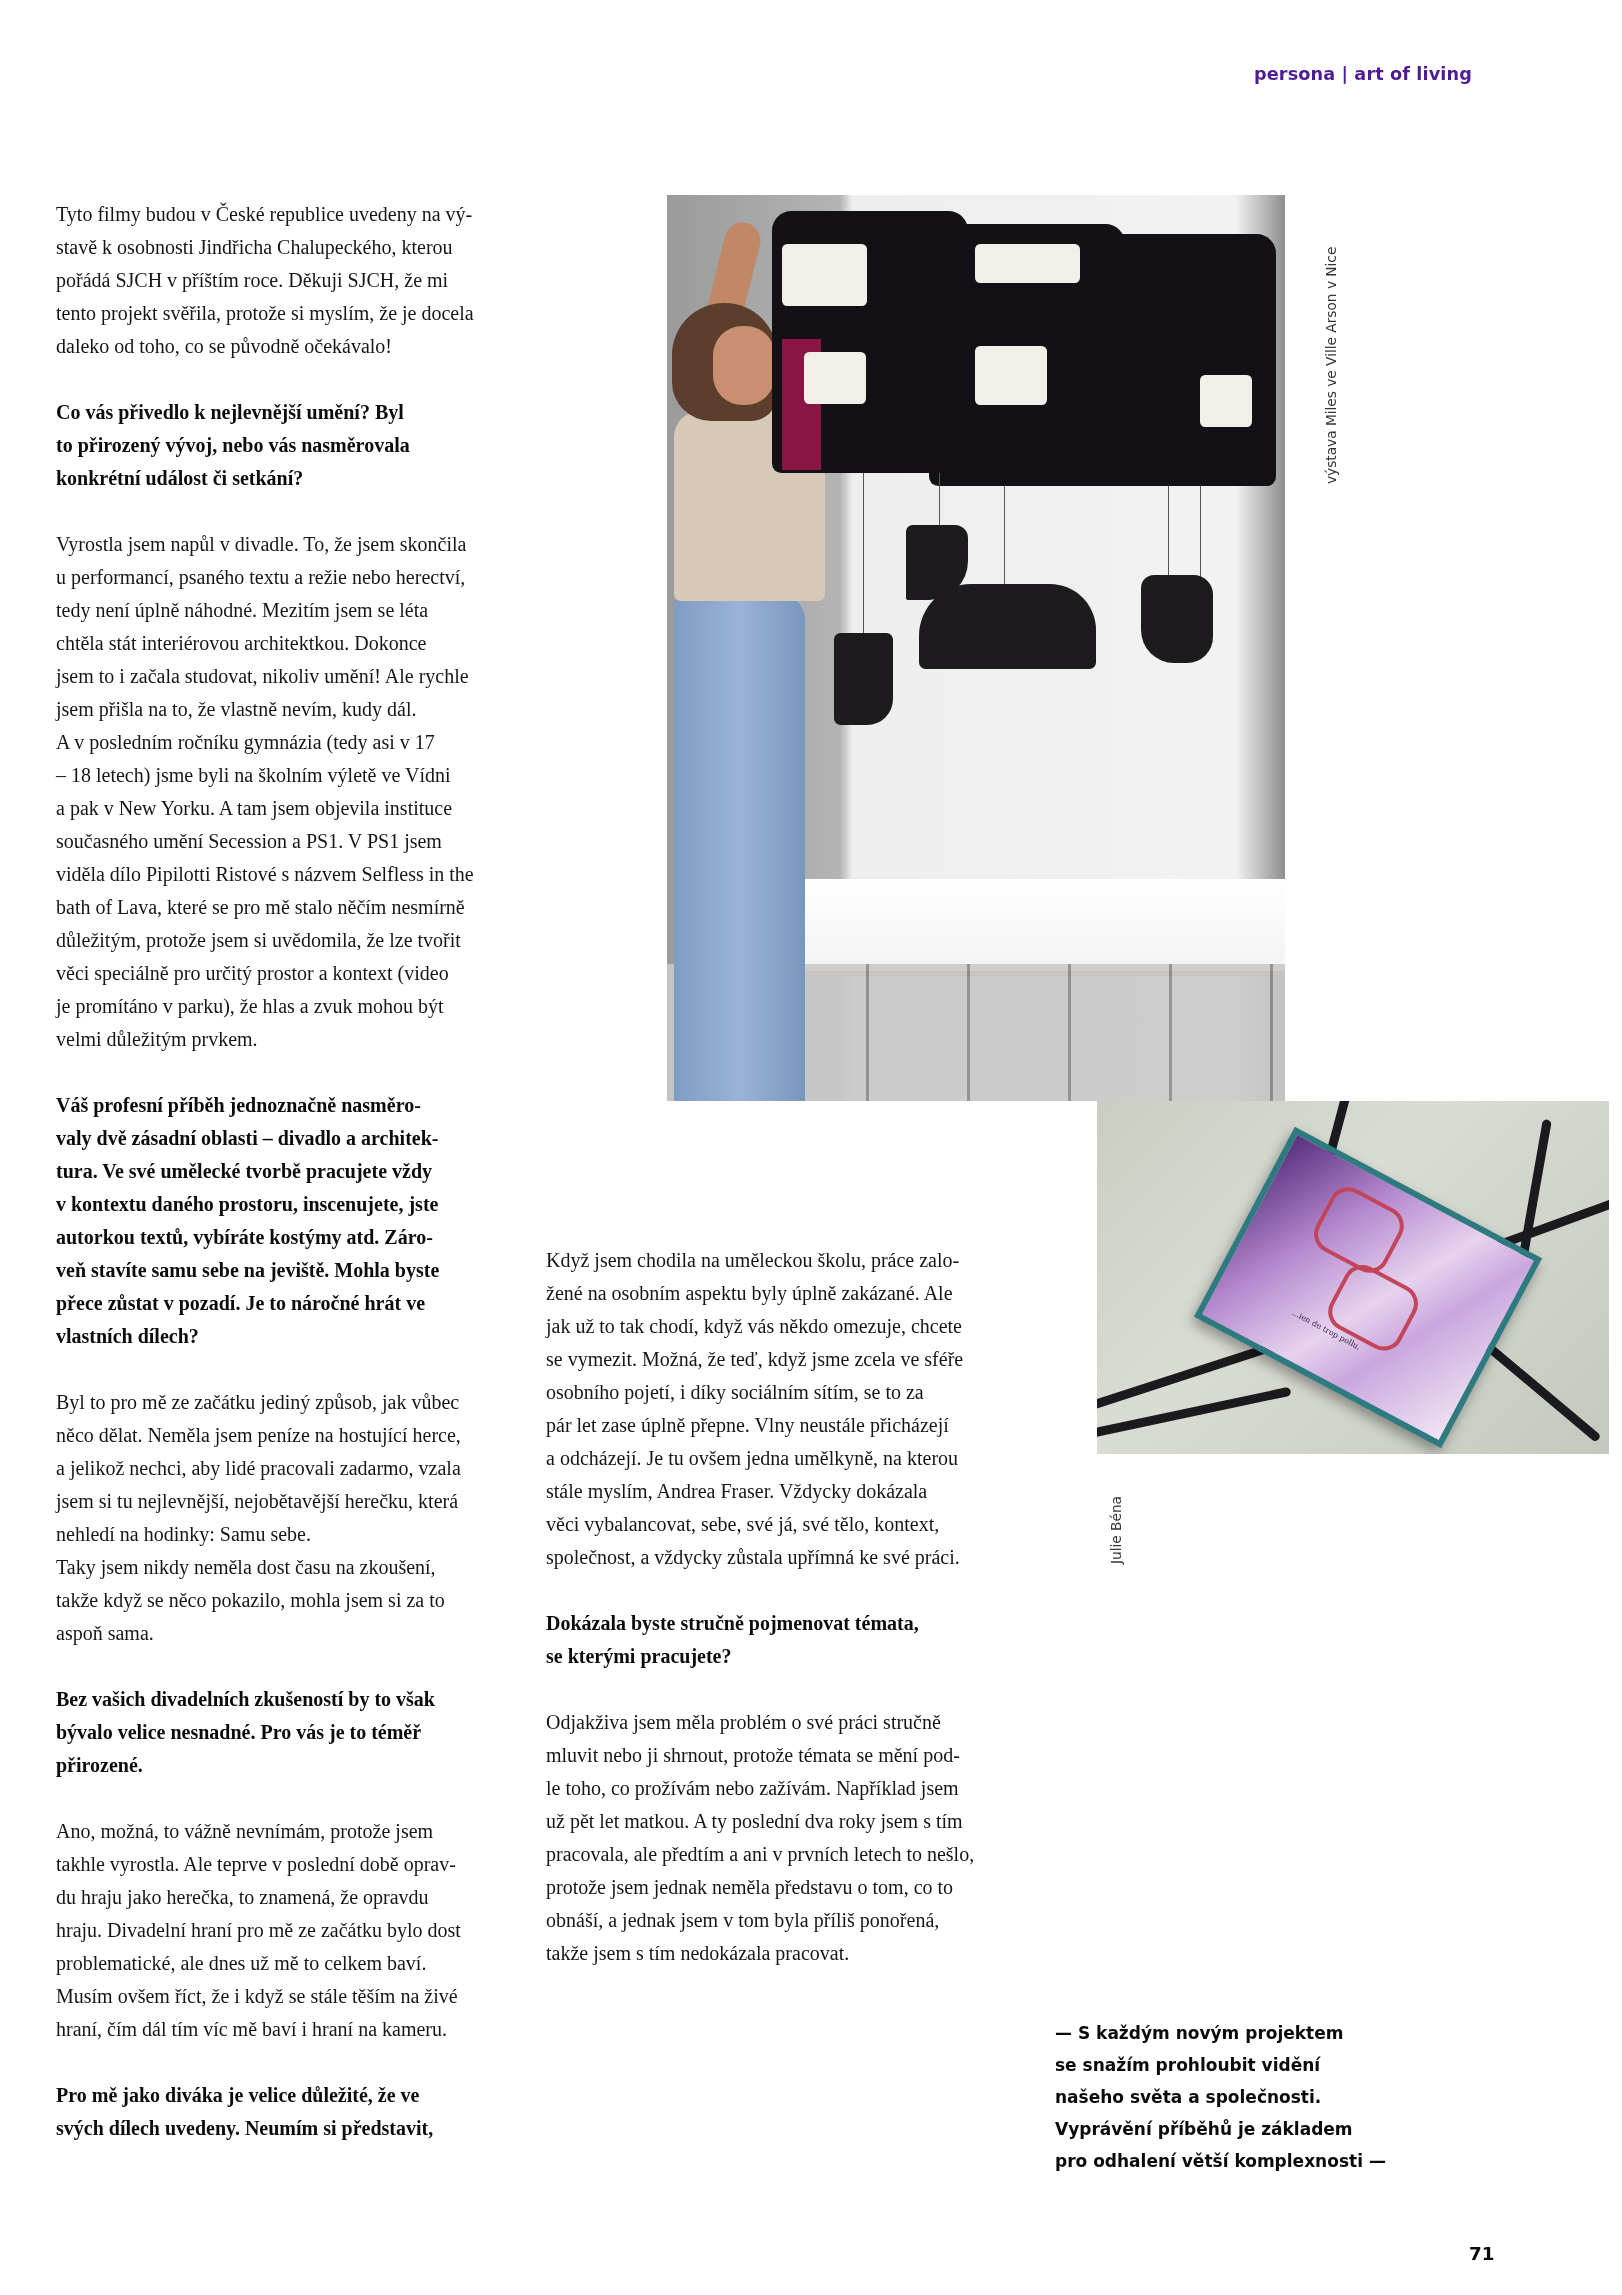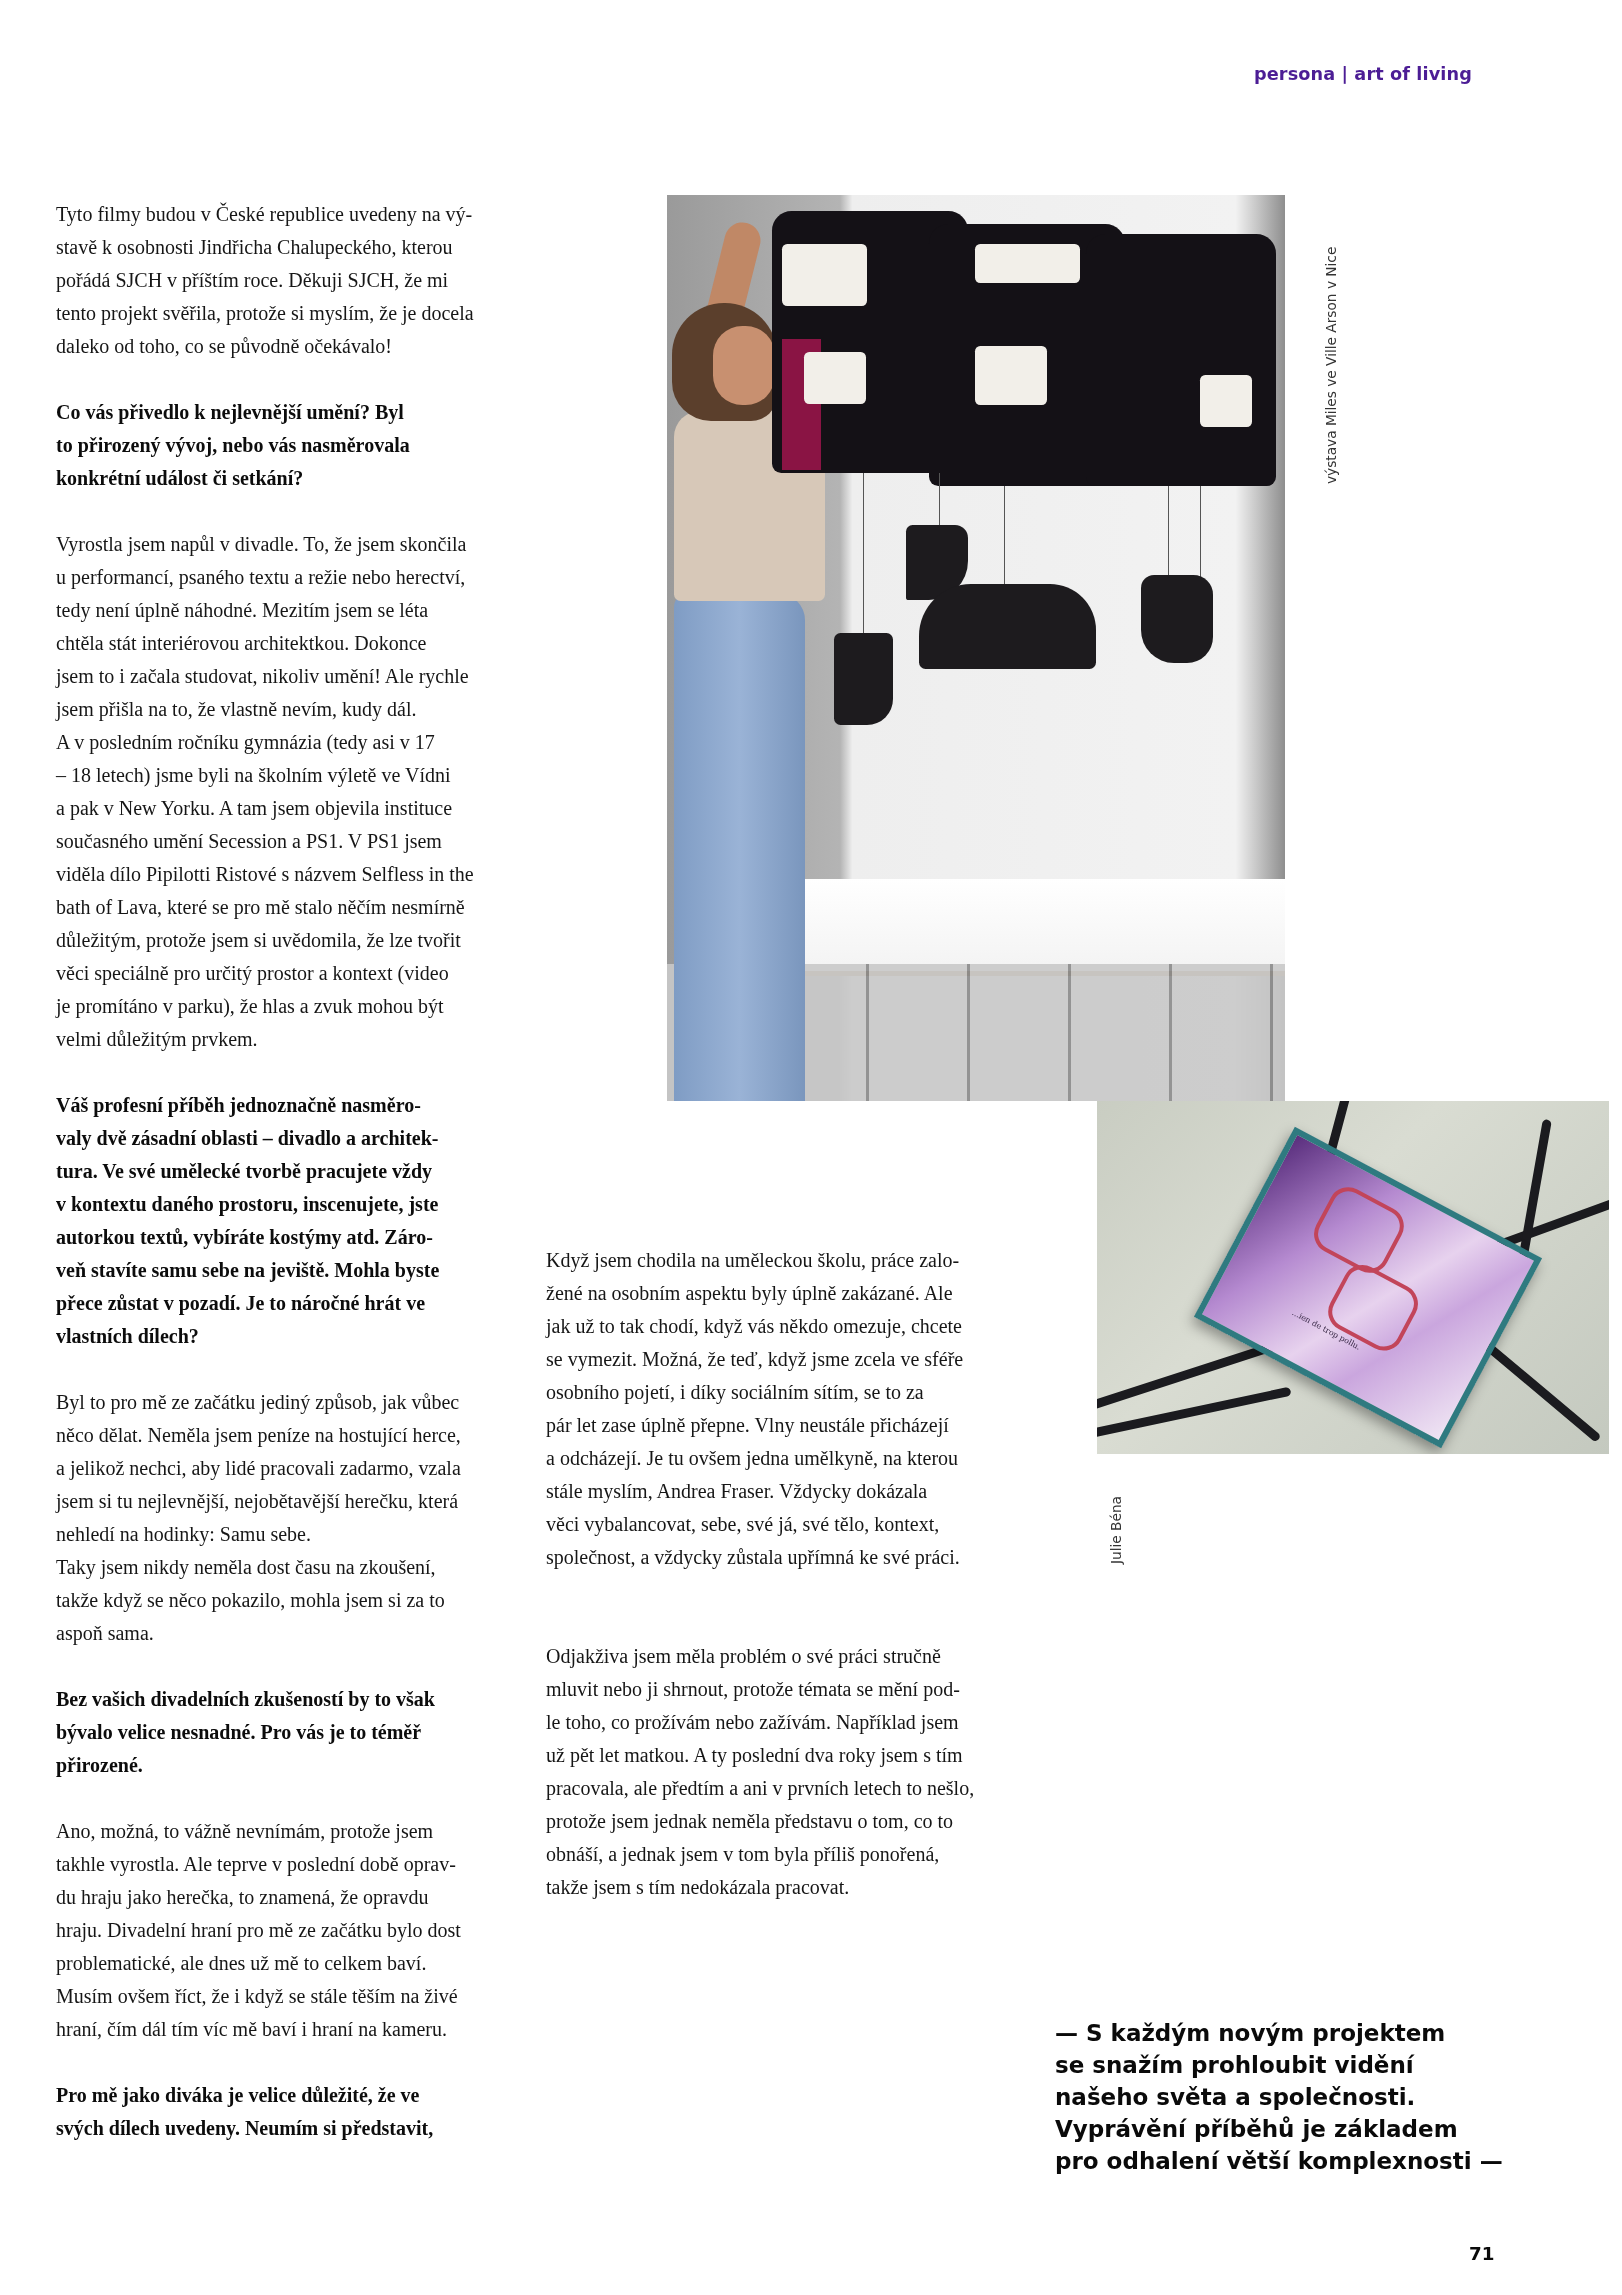--- a/index.html
+++ b/index.html
@@ -185,6 +185,8 @@
 věci vybalancovat, sebe, své já, své tělo, kontext,
 společnost, a vždycky zůstala upřímná ke své práci.</p>
   <div class="gap"></div>
+  <p class="q">Dokázala byste stručně pojmenovat témata,
+se kterými pracujete?</p>
   <div class="gap"></div>
   <p>Odjakživa jsem měla problém o své práci stručně
 mluvit nebo ji shrnout, protože témata se mění pod-

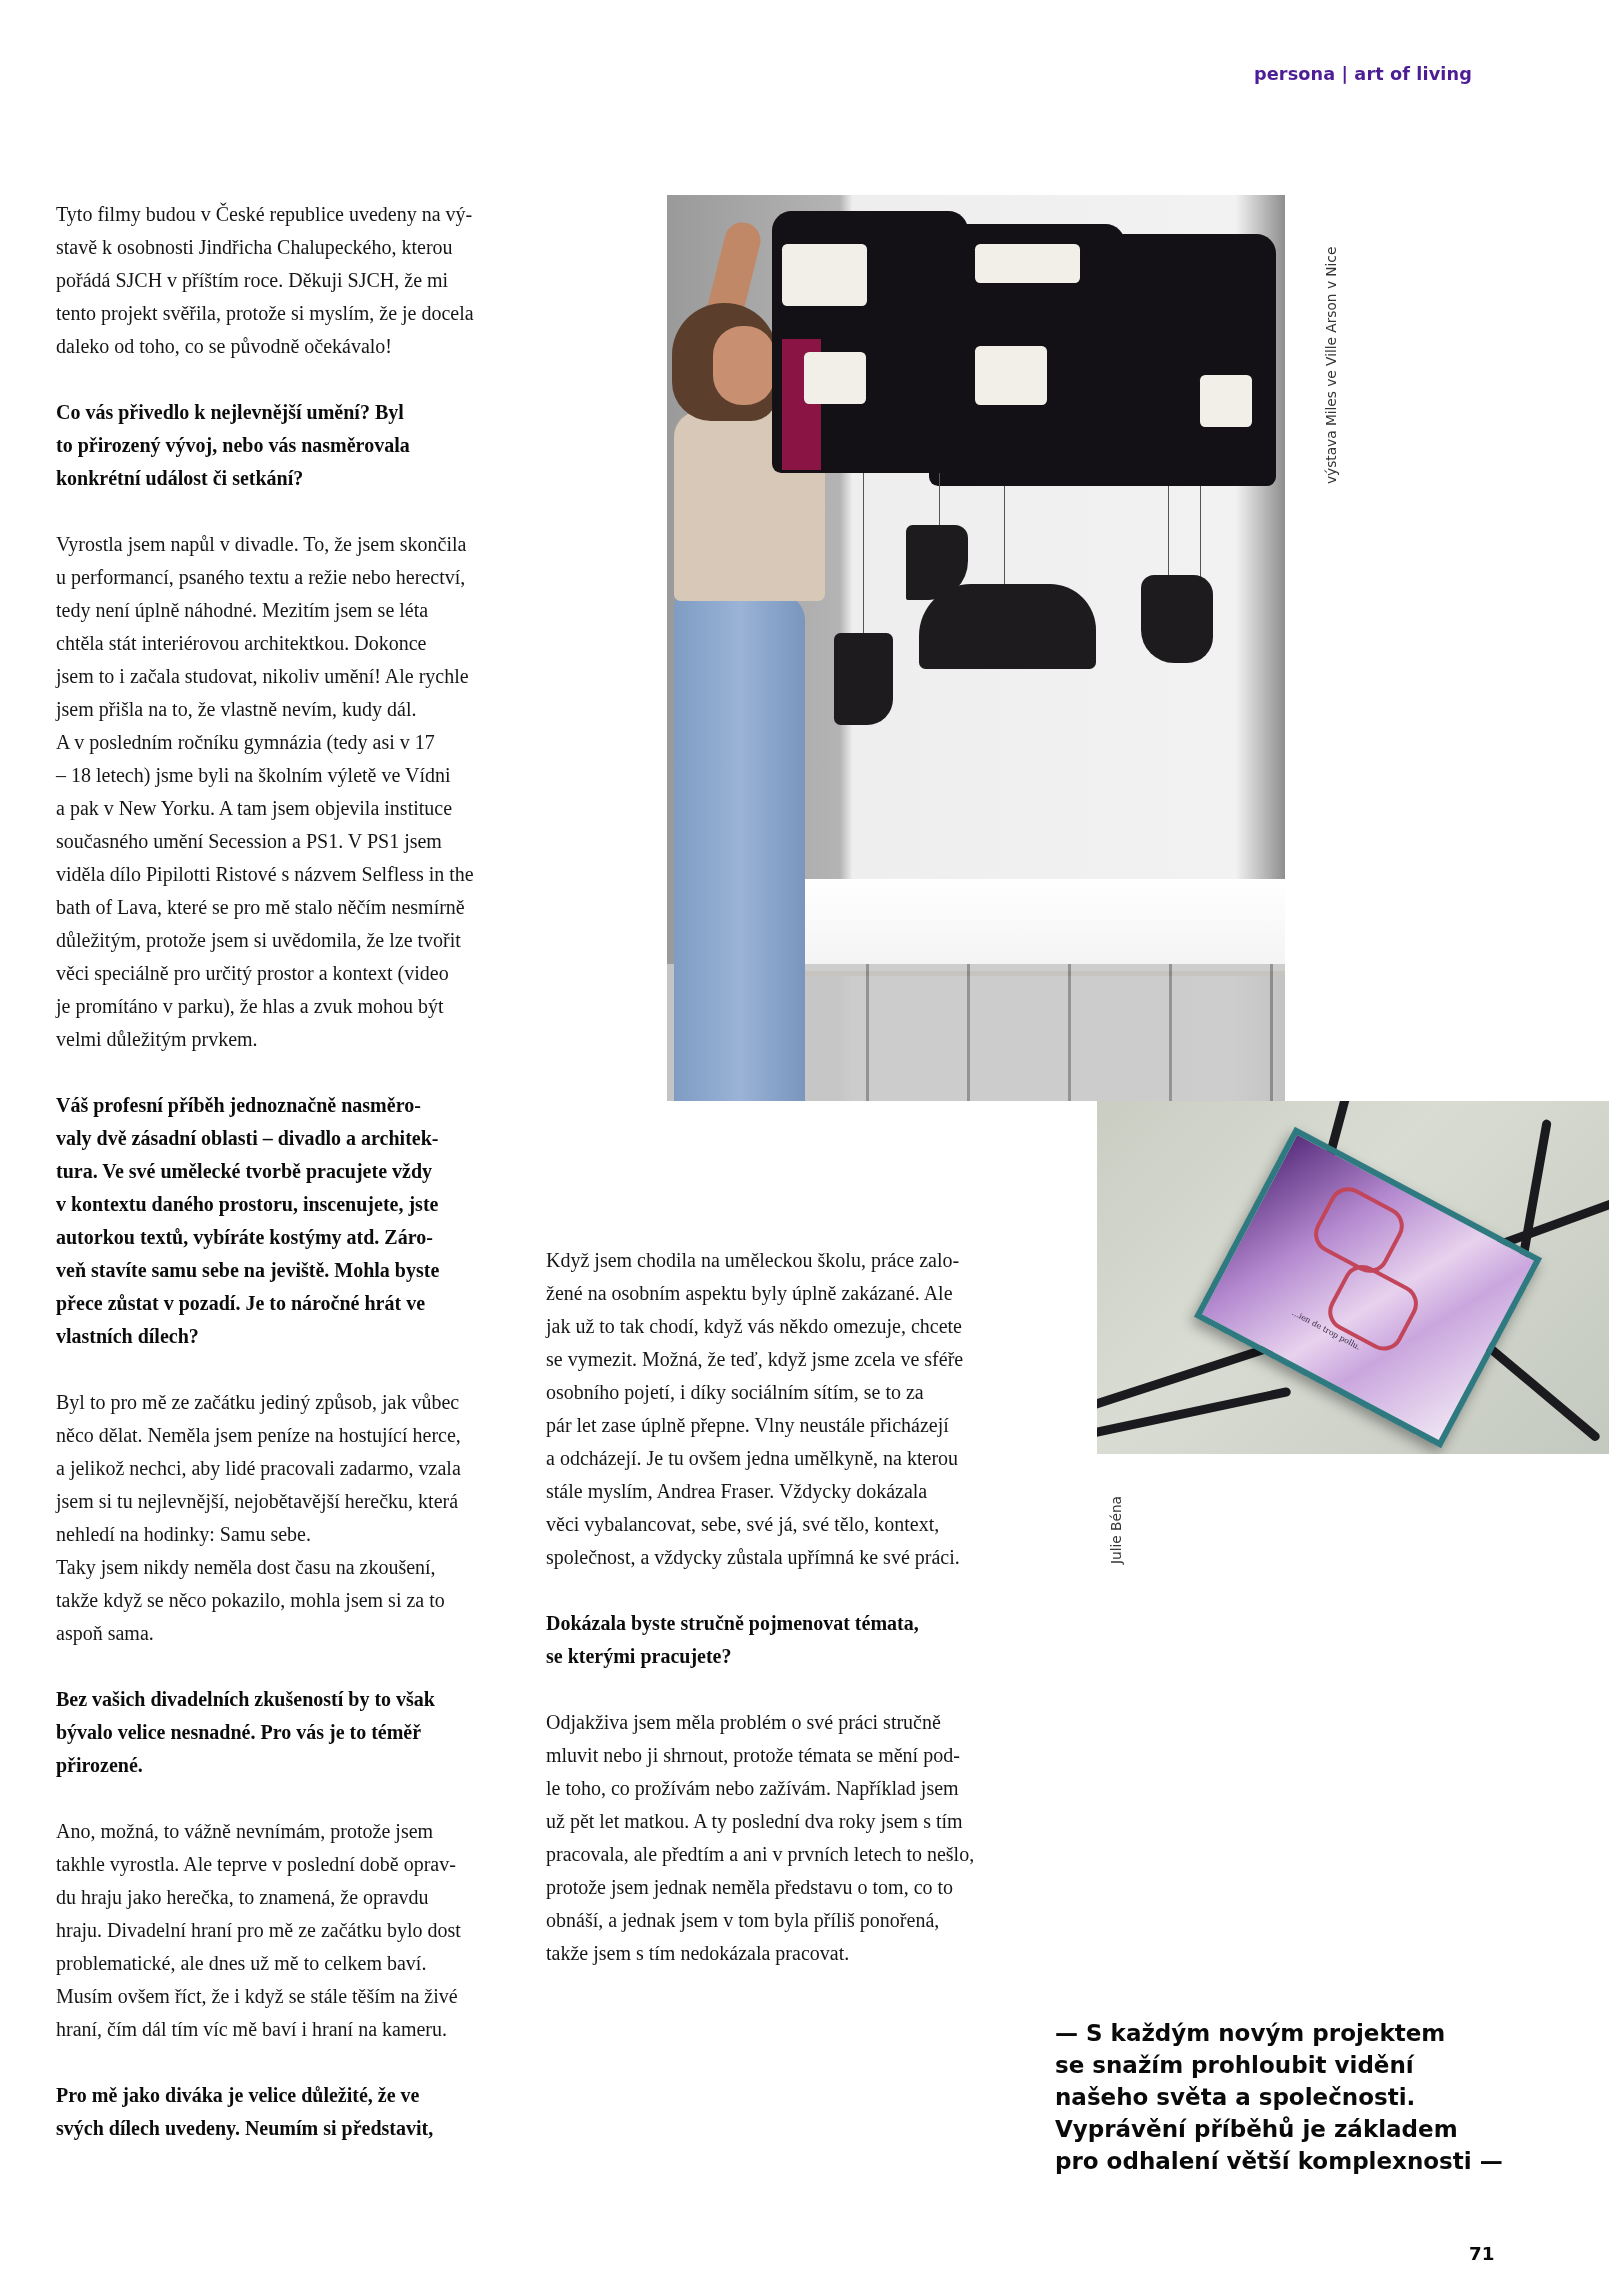--- a/index.html
+++ b/index.html
@@ -17,7 +17,7 @@
   .caption { position: absolute; font-family: "DejaVu Sans", sans-serif; font-size: 13.7px;
     color: #333; transform-origin: left top; transform: rotate(-90deg); white-space: nowrap; }
   .pullquote { position: absolute; font-family: "DejaVu Sans", sans-serif; font-weight: bold;
-    font-size: 23px; line-height: 32px; color: #0a0a0a; white-space: pre-line; }
+    font-size: 17px; line-height: 32px; color: #0a0a0a; white-space: pre-line; }
   .pagenum { position: absolute; font-family: "DejaVu Sans", sans-serif; font-weight: bold;
     font-size: 18.3px; color: #0a0a0a; }
 

